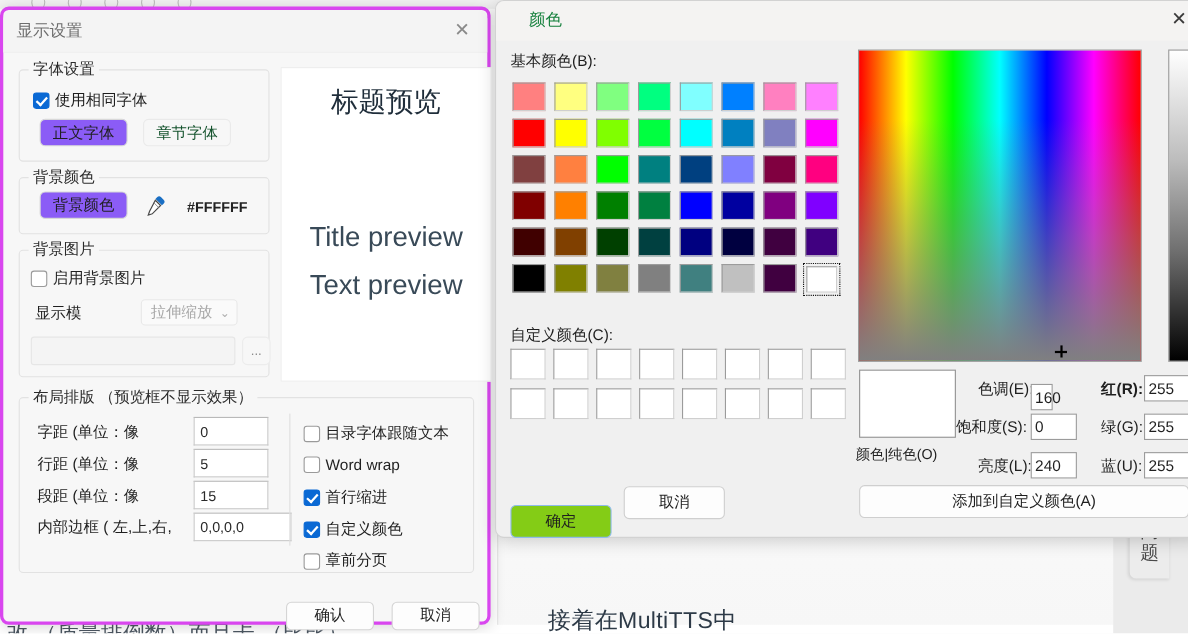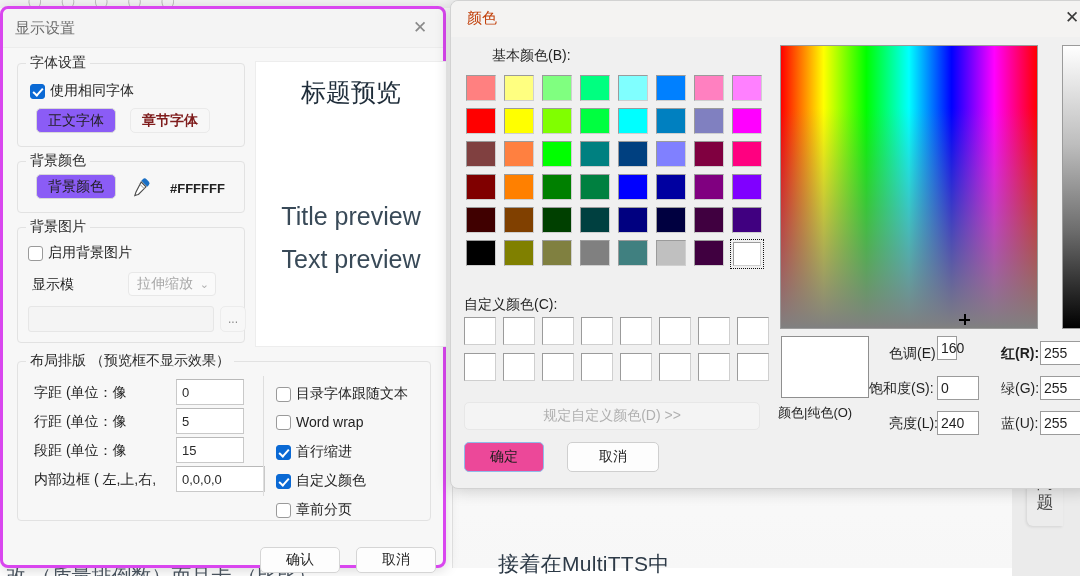--- a/index.html
+++ b/index.html
@@ -238,8 +238,8 @@
     border-radius: 8px 0 0 0;
   }
   .dlg-color .ctitle {
-    position: absolute; left: 16px; top: 8px;
-    font-size: 15px; color: #c2410c;
+    position: absolute; left: 30px; top: 8px;
+    font-size: 15px; color: #15803d;
   }
   .dlg-color .cclose {
     position: absolute; right: 6px; top: 6px;

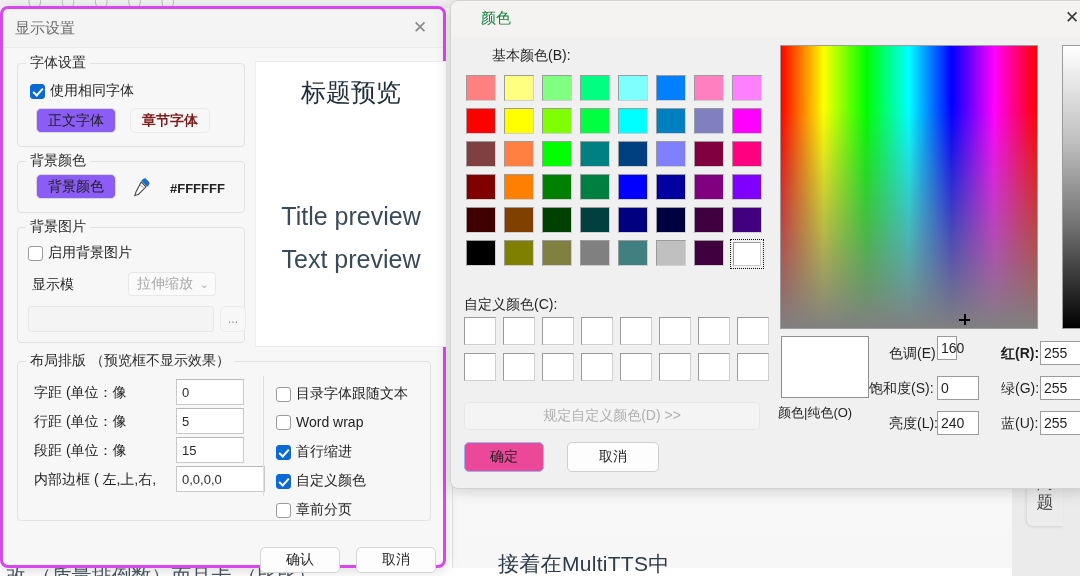--- a/index.html
+++ b/index.html
@@ -494,7 +494,7 @@
       <div class="cclose">✕</div>
     </div>
 
-    <div class="c-lbl" style="left:13px; top:46px;margin-left:28px;">基本颜色(B):</div>
+    <div class="c-lbl" style="left:13px; top:46px;">基本颜色(B):</div>
     <div class="swatch-grid" id="swatch-grid">
         <div class="sw-cell">
           <div class="sw" style="background: rgb(255, 128, 128);"></div>

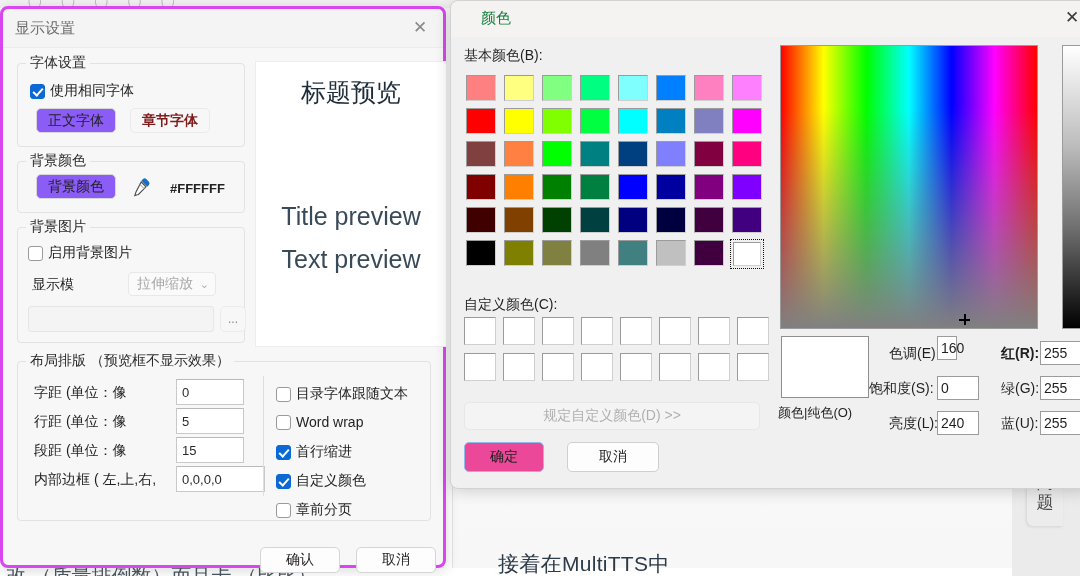--- a/index.html
+++ b/index.html
@@ -152,7 +152,7 @@
     box-sizing: border-box;
     font-family: inherit;
   }
-  .btn.muted { color: #7f1d1d; background: #f7f7f7; border-color: #eaeaea; font-weight: bold; }
+  .btn.muted { color: #14532d; background: #f7f7f7; border-color: #eaeaea; }
 
   .lbl { position: absolute; font-size: 14px; color: #1f1f1f; white-space: nowrap; }
 

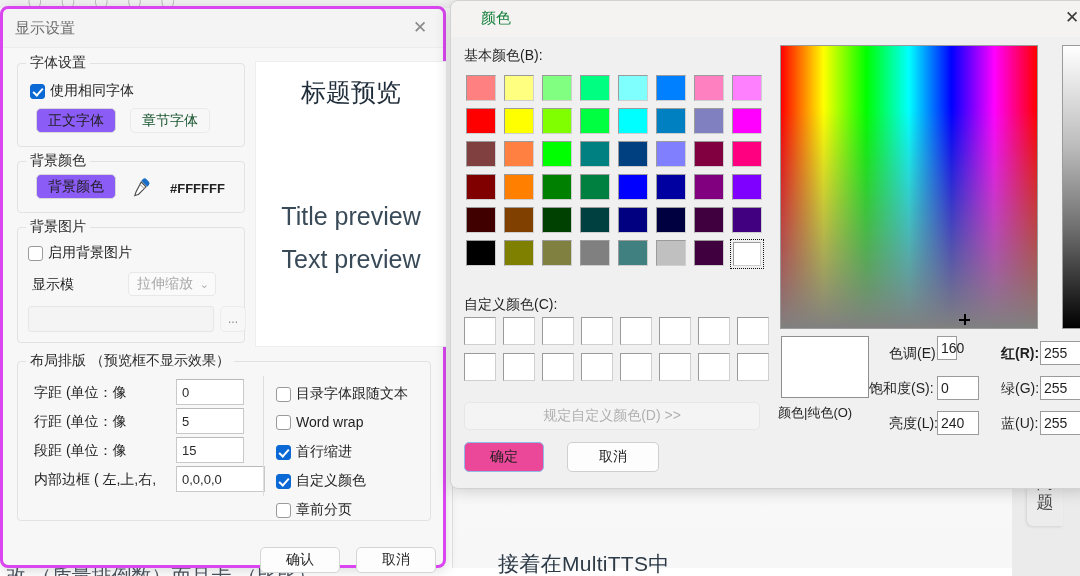--- a/index.html
+++ b/index.html
@@ -679,7 +679,7 @@
   <div class="c-lbl" style="left:778px; top:404px; font-size:13px;">颜色|纯色(O)</div>
 
   <div class="c-lbl" style="left:889px; top:345px;">色调(E):</div>
-  <div class="c-field" style="position:absolute; left:937px; top:336px; width:20px;">160</div>
+  <div class="c-field" style="position:absolute; left:937px; top:349px; width:20px;">160</div>
 
   <div class="c-lbl" style="left:869px; top:380px;">饱和度(S):</div>
   <div class="c-field" style="position:absolute; left:937px; top:376px; width:42px;">0</div>

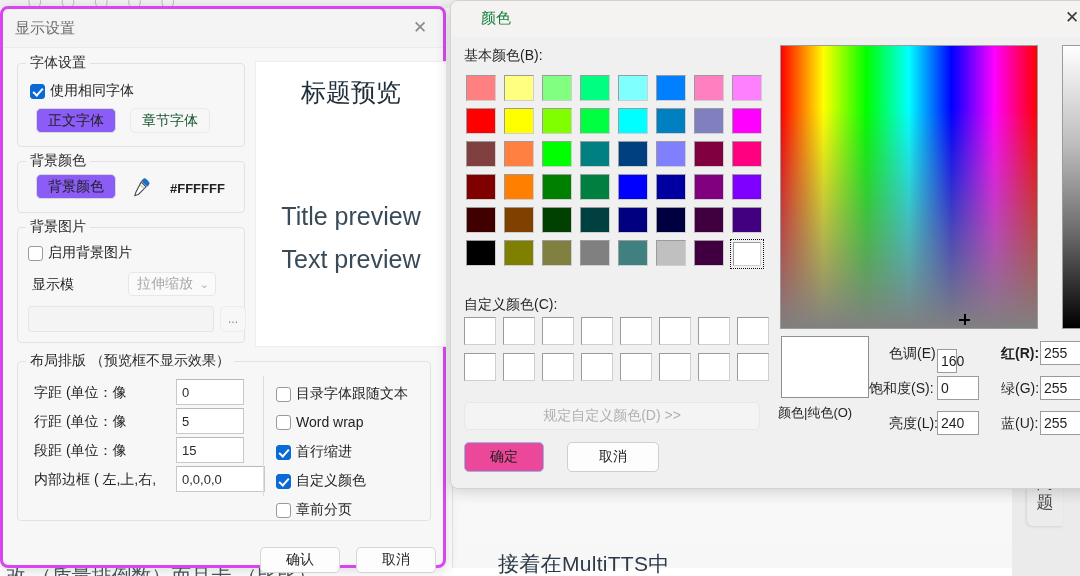--- a/index.html
+++ b/index.html
@@ -662,7 +662,6 @@
         <div class="cu"></div>
       </div>
 
-    <button class="c-btn dis" style="left:13px; top:401px; width:296px; height:28px;">规定自定义颜色(D) &gt;&gt;</button>
 
     <button class="c-btn primary" style="left:13px; top:441px; width:80px; height:30px; background:#ec4899;">确定</button>
     <button class="c-btn" style="left:116px; top:441px; width:92px; height:30px;">取消</button>

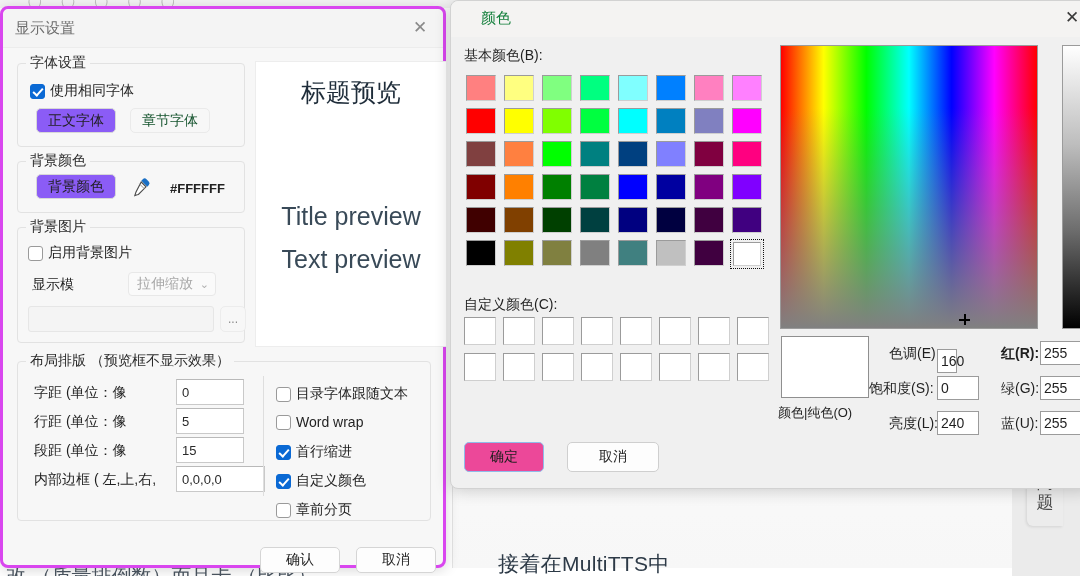--- a/index.html
+++ b/index.html
@@ -695,6 +695,7 @@
   <div class="c-lbl" style="left:1001px; top:415px;">蓝(U):</div>
   <div class="c-field" style="position:absolute; left:1040px; top:411px; width:42px;">255</div>
 
+  <button class="c-btn" style="position:absolute; left:781px; top:441px; width:300px; height:30px;">添加到自定义颜色(A)</button>
 
 </div>
 

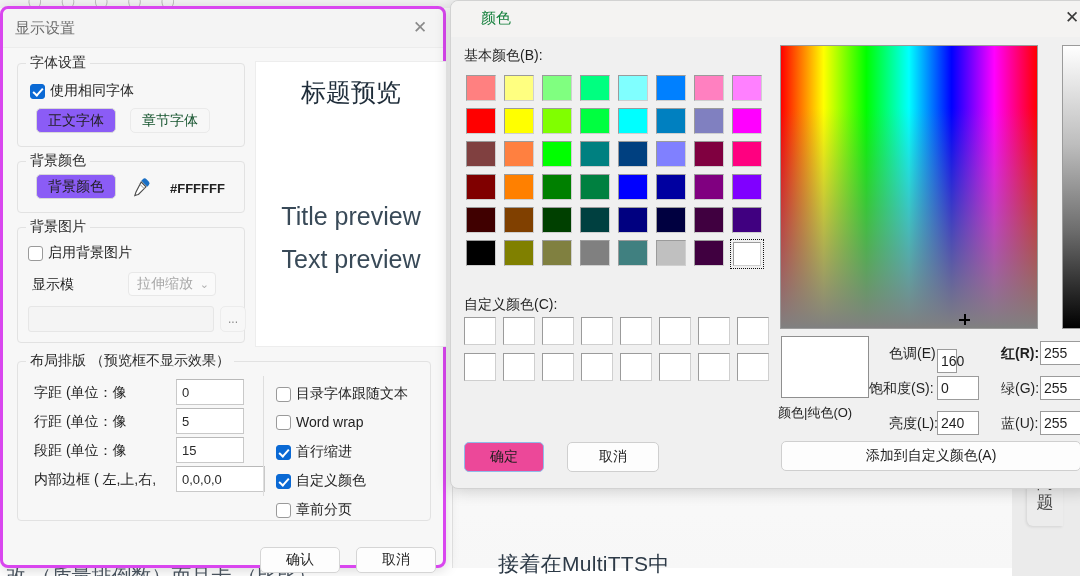--- a/index.html
+++ b/index.html
@@ -663,7 +663,7 @@
       </div>
 
 
-    <button class="c-btn primary" style="left:13px; top:441px; width:80px; height:30px; background:#ec4899;">确定</button>
+    <button class="c-btn primary" style="left:13px; top:458px; width:92px; height:30px; background:#84cc16;">确定</button>
     <button class="c-btn" style="left:116px; top:441px; width:92px; height:30px;">取消</button>
   </div>
 

